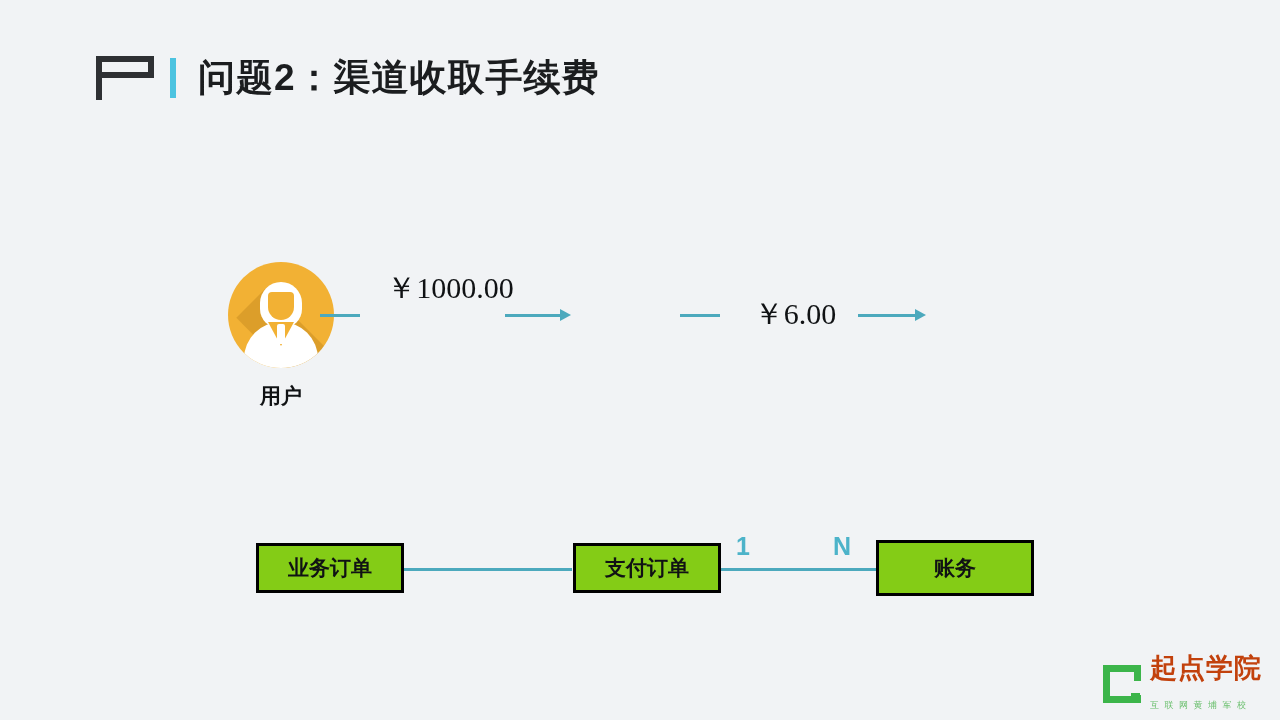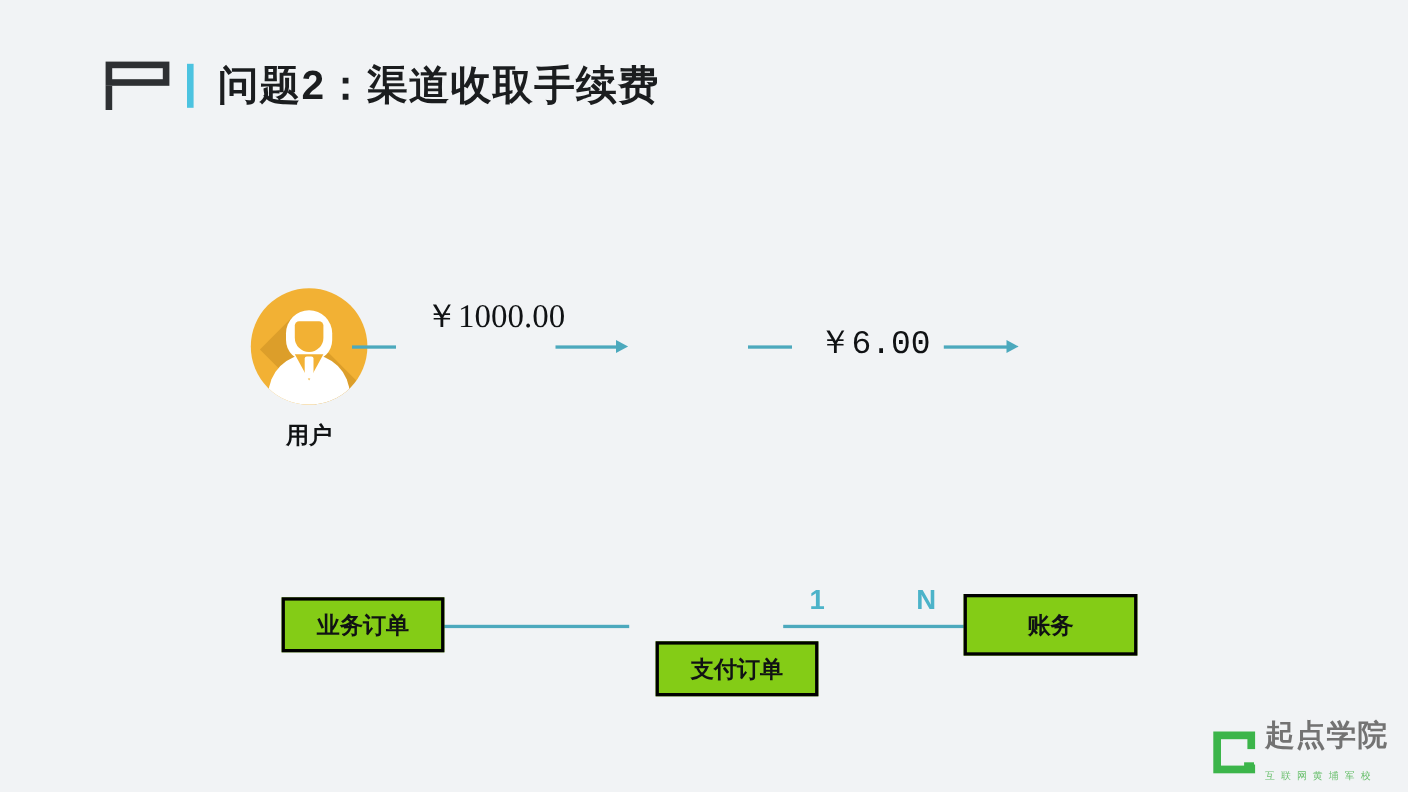--- a/index.html
+++ b/index.html
@@ -336,7 +336,7 @@
 
 
   <div class="arrow-line" style="left:680px; top:52px; width:40px;"></div>
-  <div class="amount-label" style="left:720px; top:34px; width:150px;font-family:Liberation Mono, monospace;">￥6.00</div>
+  <div class="amount-label" style="left:720px; top:34px; width:150px;">￥6.00</div>
   <div class="arrow-line" style="left:858px; top:52px; width:59px;"></div>
   <div class="arrow-head" style="left:915px; top:47px;"></div>
 

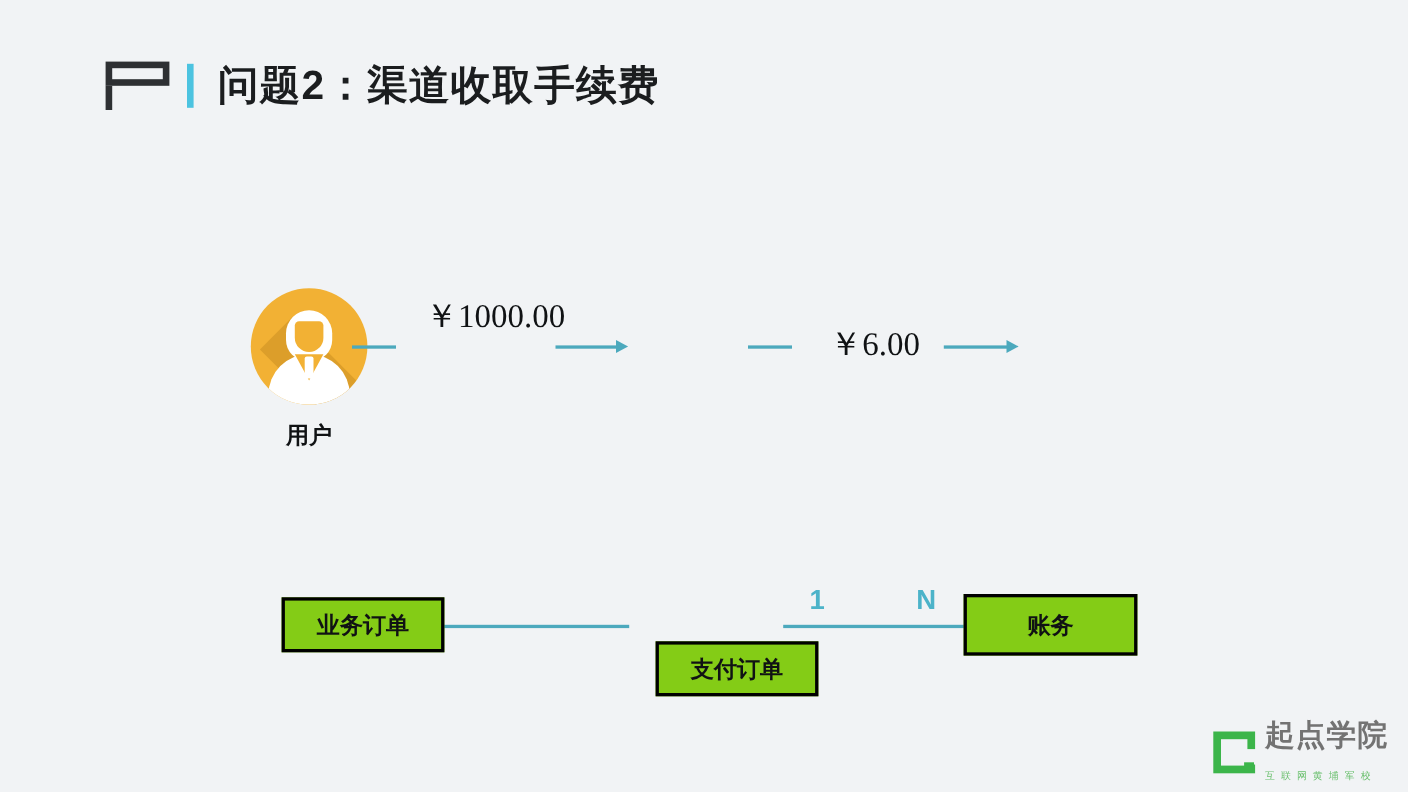--- a/index.html
+++ b/index.html
@@ -350,7 +350,7 @@
     <span>业务订单</span>
   </div>
 
-  <div class="er-box" style="left:596px; top:23px; width:148px; height:50px;margin-top:40px;">
+  <div class="er-box" style="left:573px; top:23px; width:148px; height:50px;">
     <span>支付订单</span>
   </div>
 

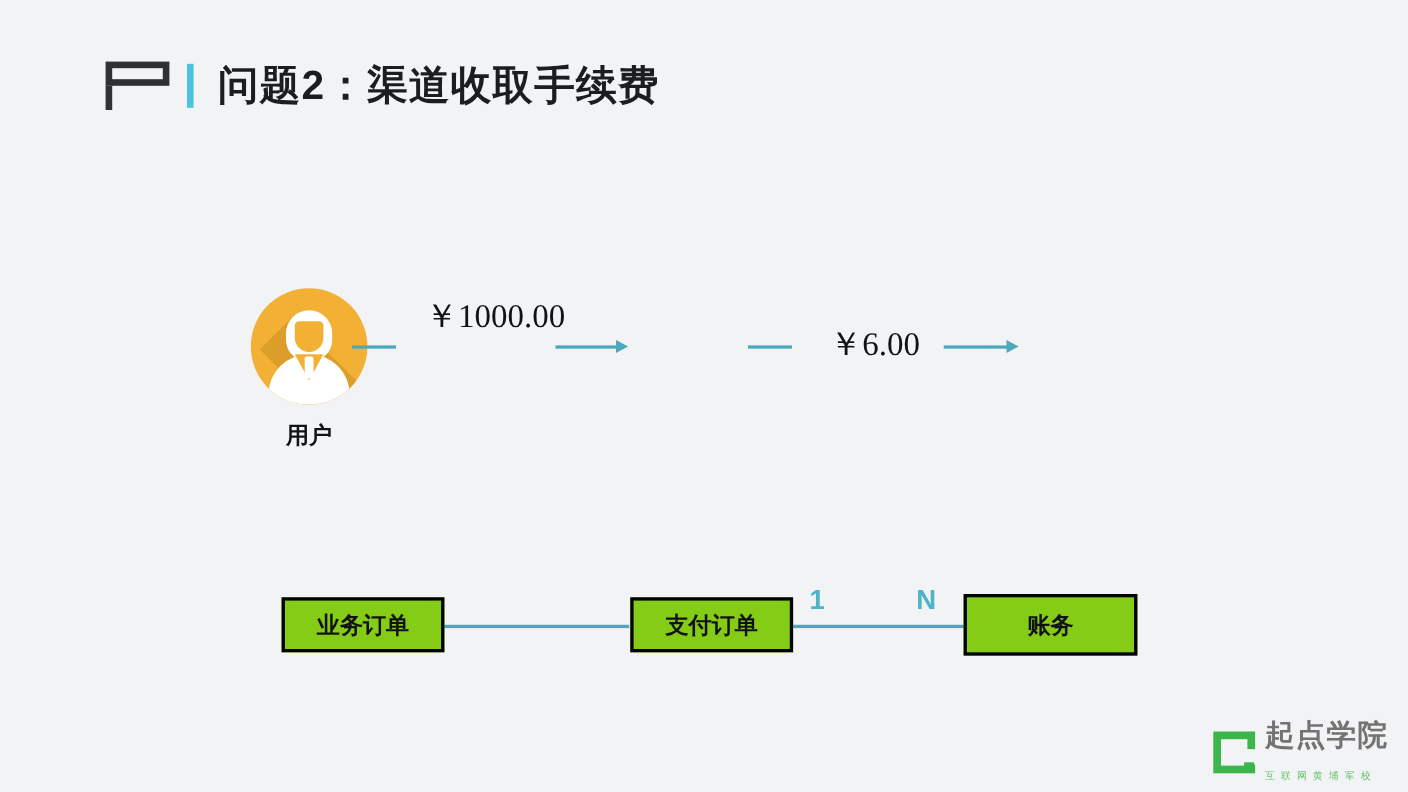--- a/index.html
+++ b/index.html
@@ -292,7 +292,7 @@
   #wm-title {
     font-size: 27px;
     font-weight: 700;
-    color: #737373;
+    color: #c2410c;
     line-height: 1.02;
     letter-spacing: 1px;
   }

